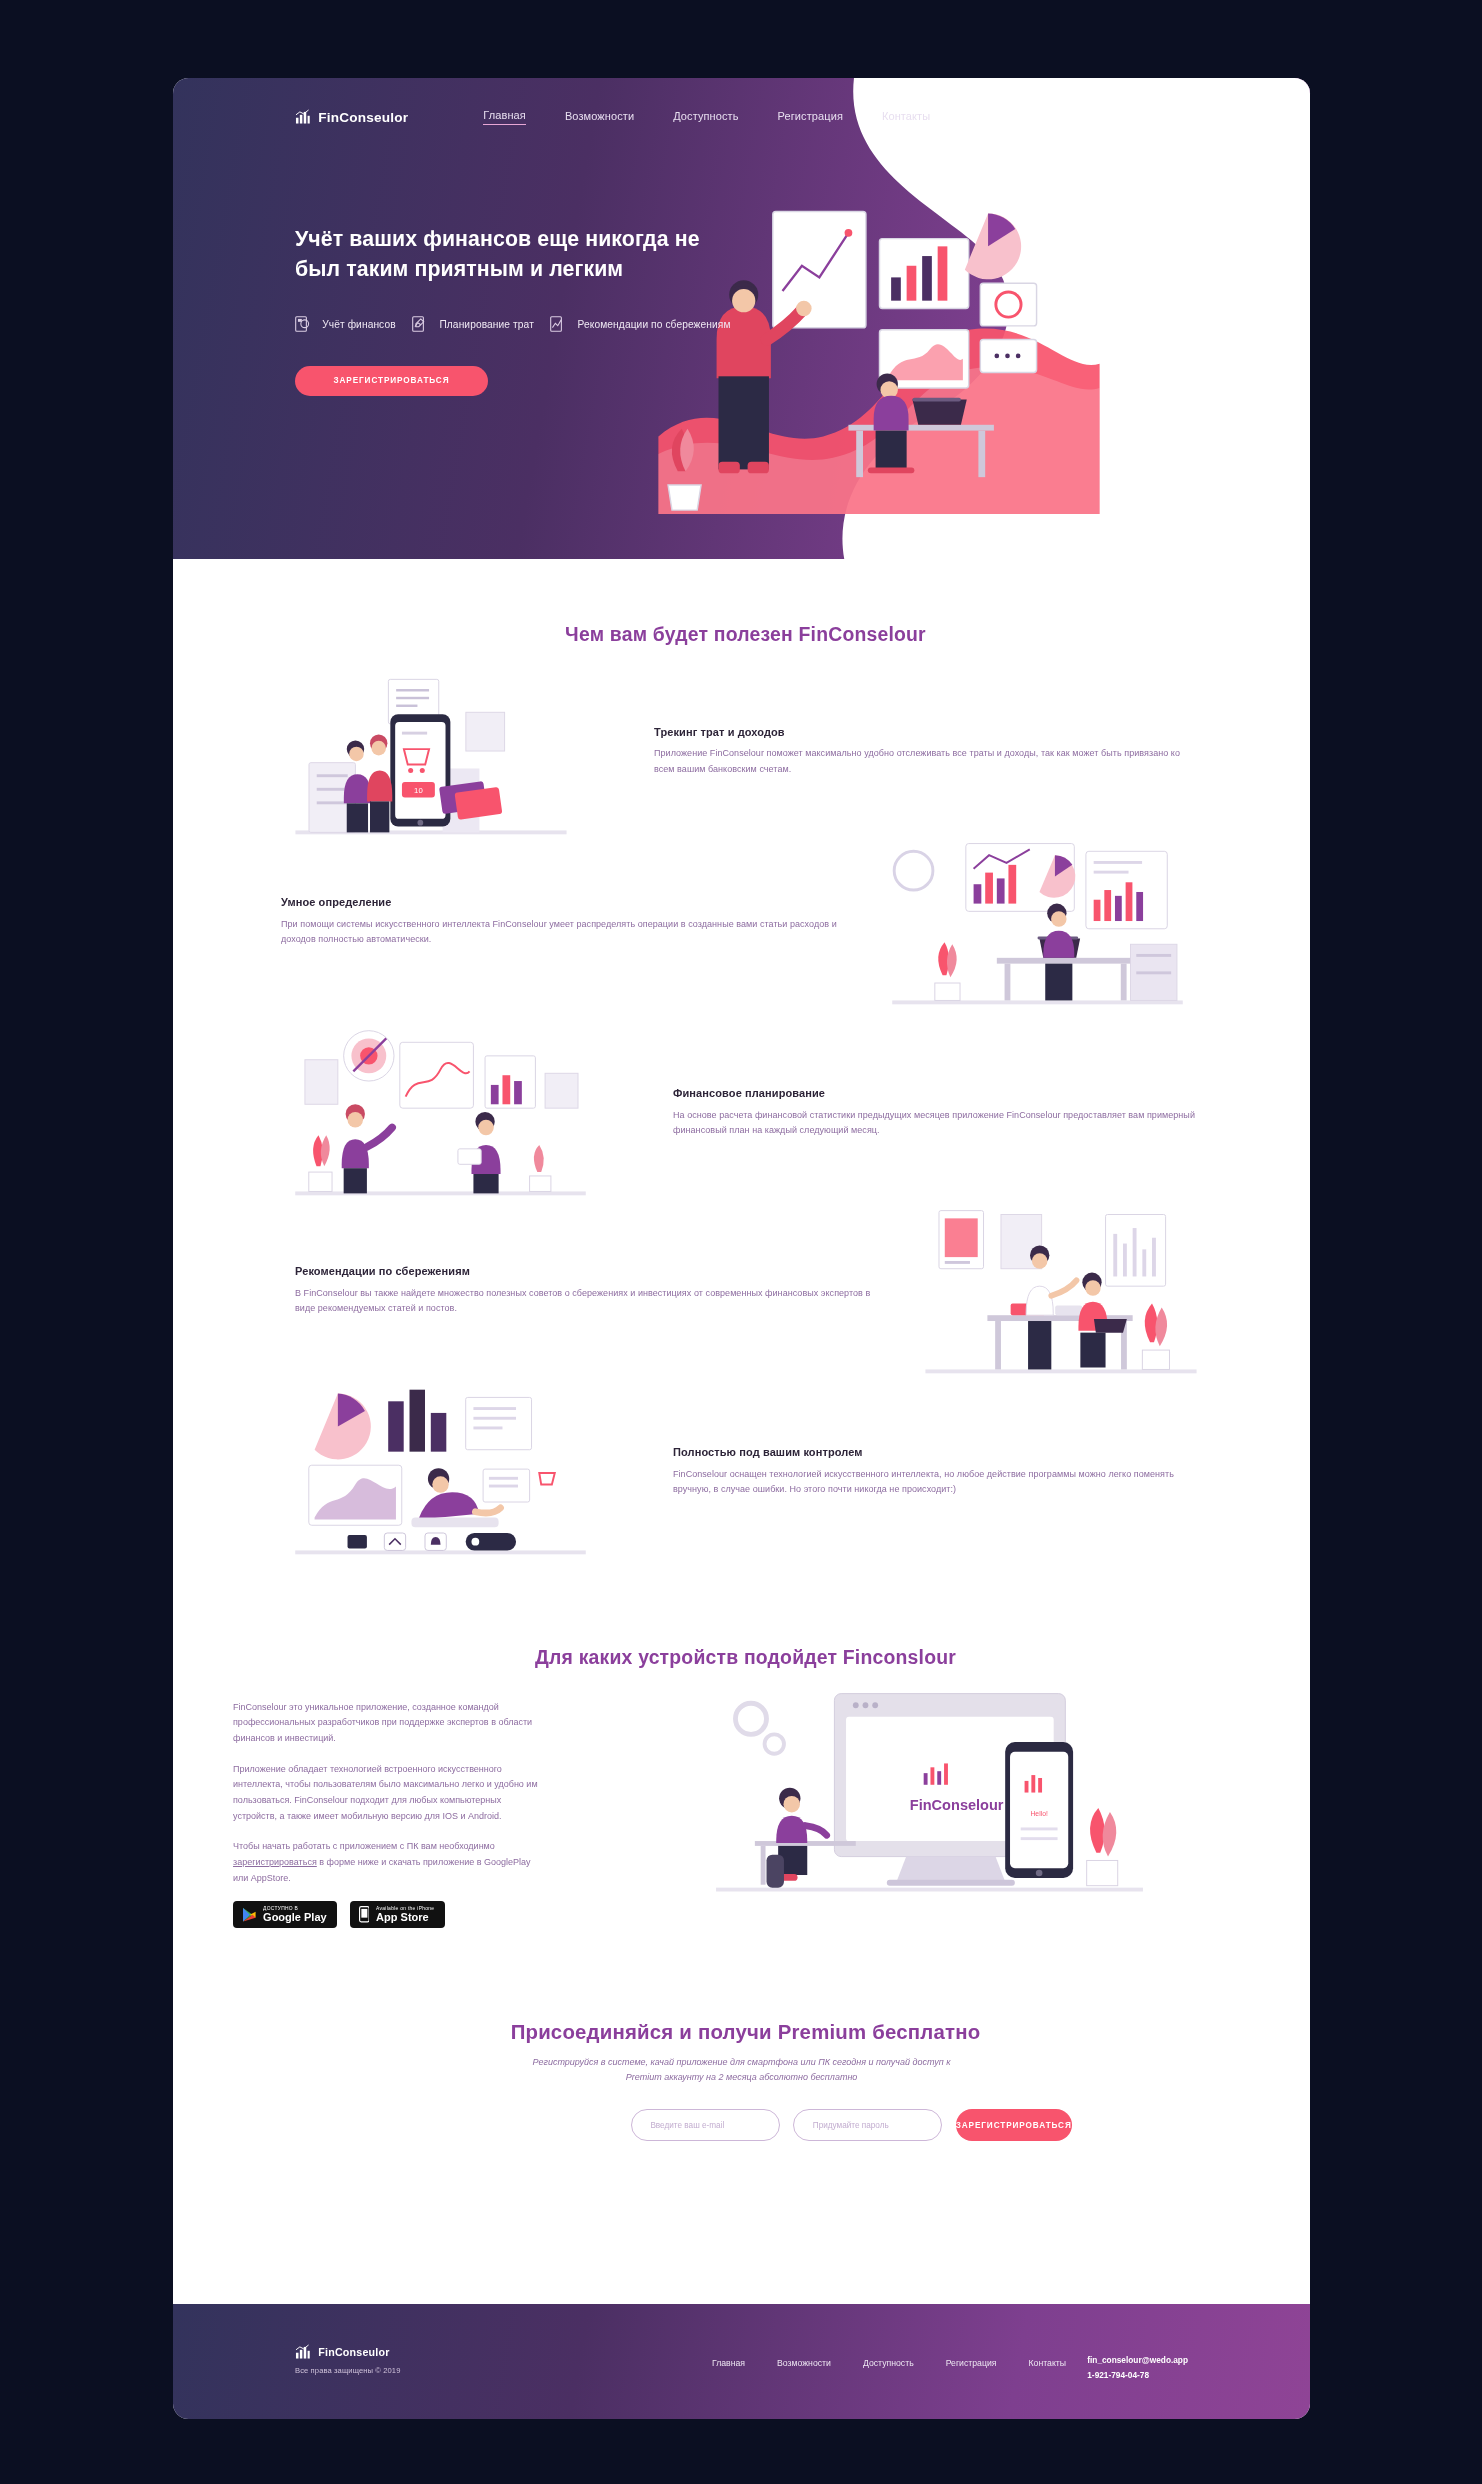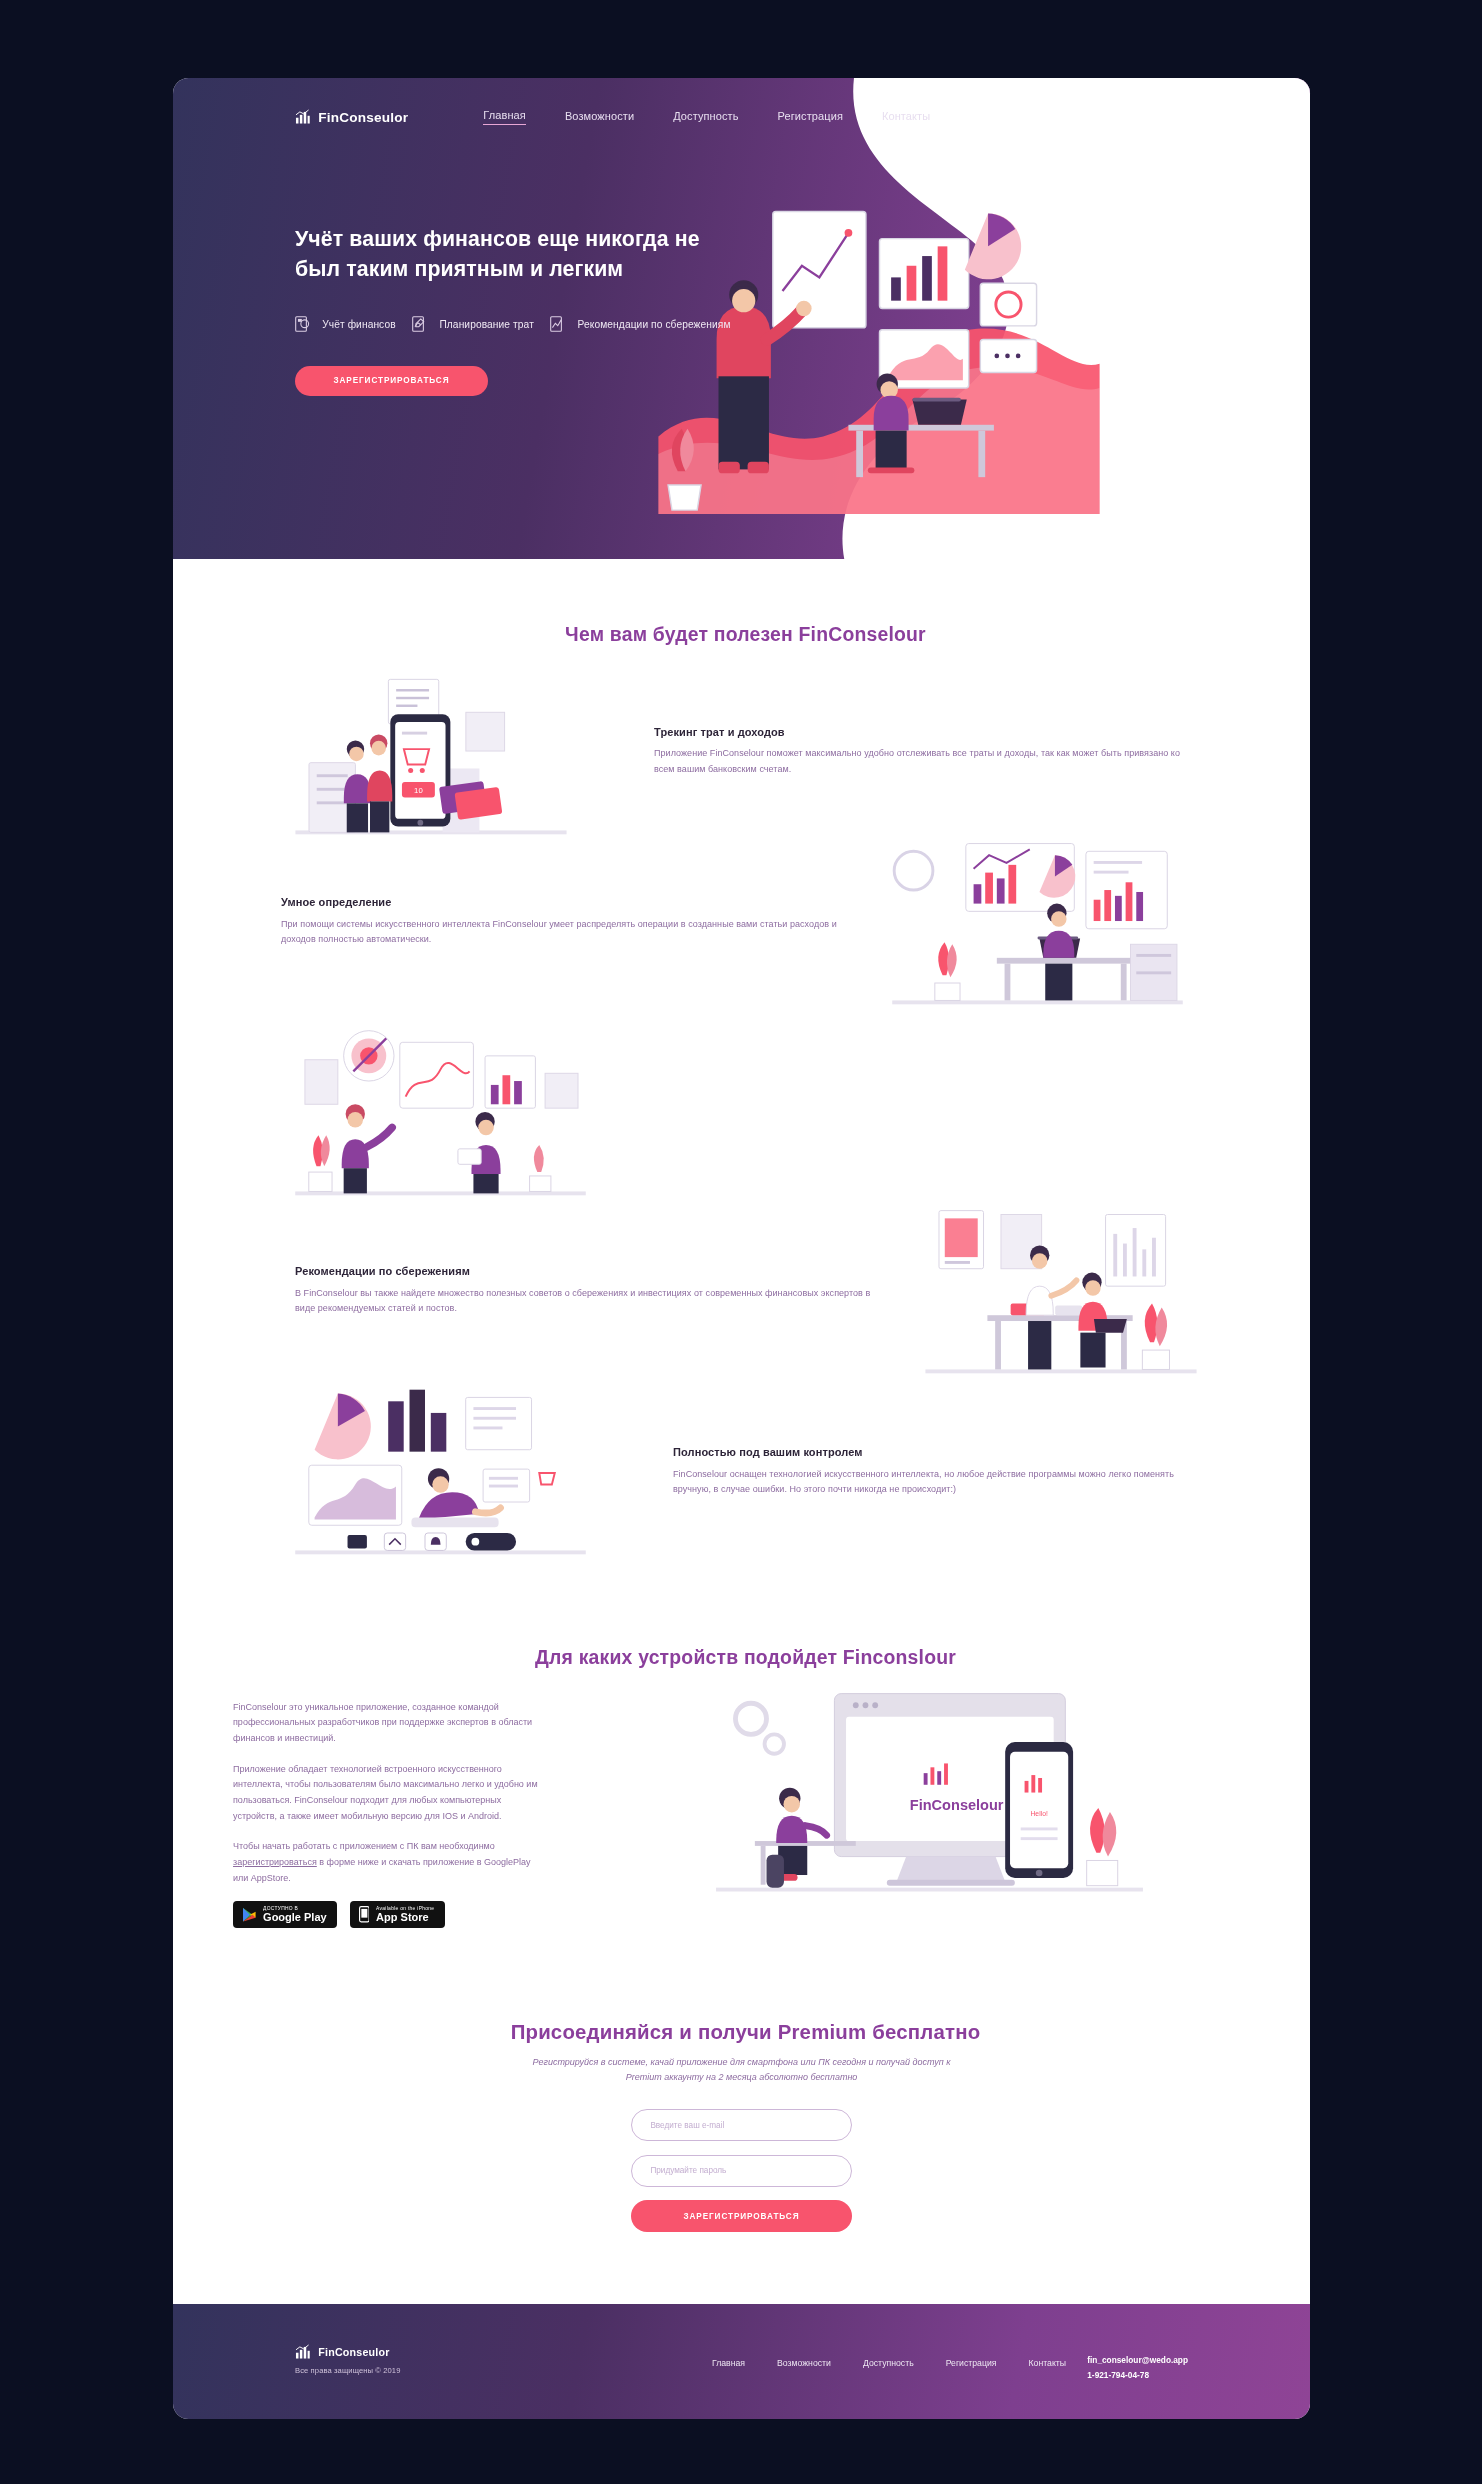--- a/index.html
+++ b/index.html
@@ -378,6 +378,10 @@
         <path d="M250,156 q-8,-18 2,-28 q8,12 2,28z" fill="#f0899c"></path>
         <rect x="242" y="160" width="22" height="16" fill="#fff" stroke="#d9d3e3"></rect>
       </svg>
+      <div class="txt left" style="margin-left:87px;">
+        <div class="f-head">Финансовое планирование</div>
+        <div class="f-body">На основе расчета финансовой статистики предыдущих месяцев приложение FinConselour предоставляет вам примерный финансовый план на каждый следующий месяц.</div>
+      </div>
     </div>
 
     <div class="frow" style="left:122px;top:553px;width:902px;justify-content:flex-end;">

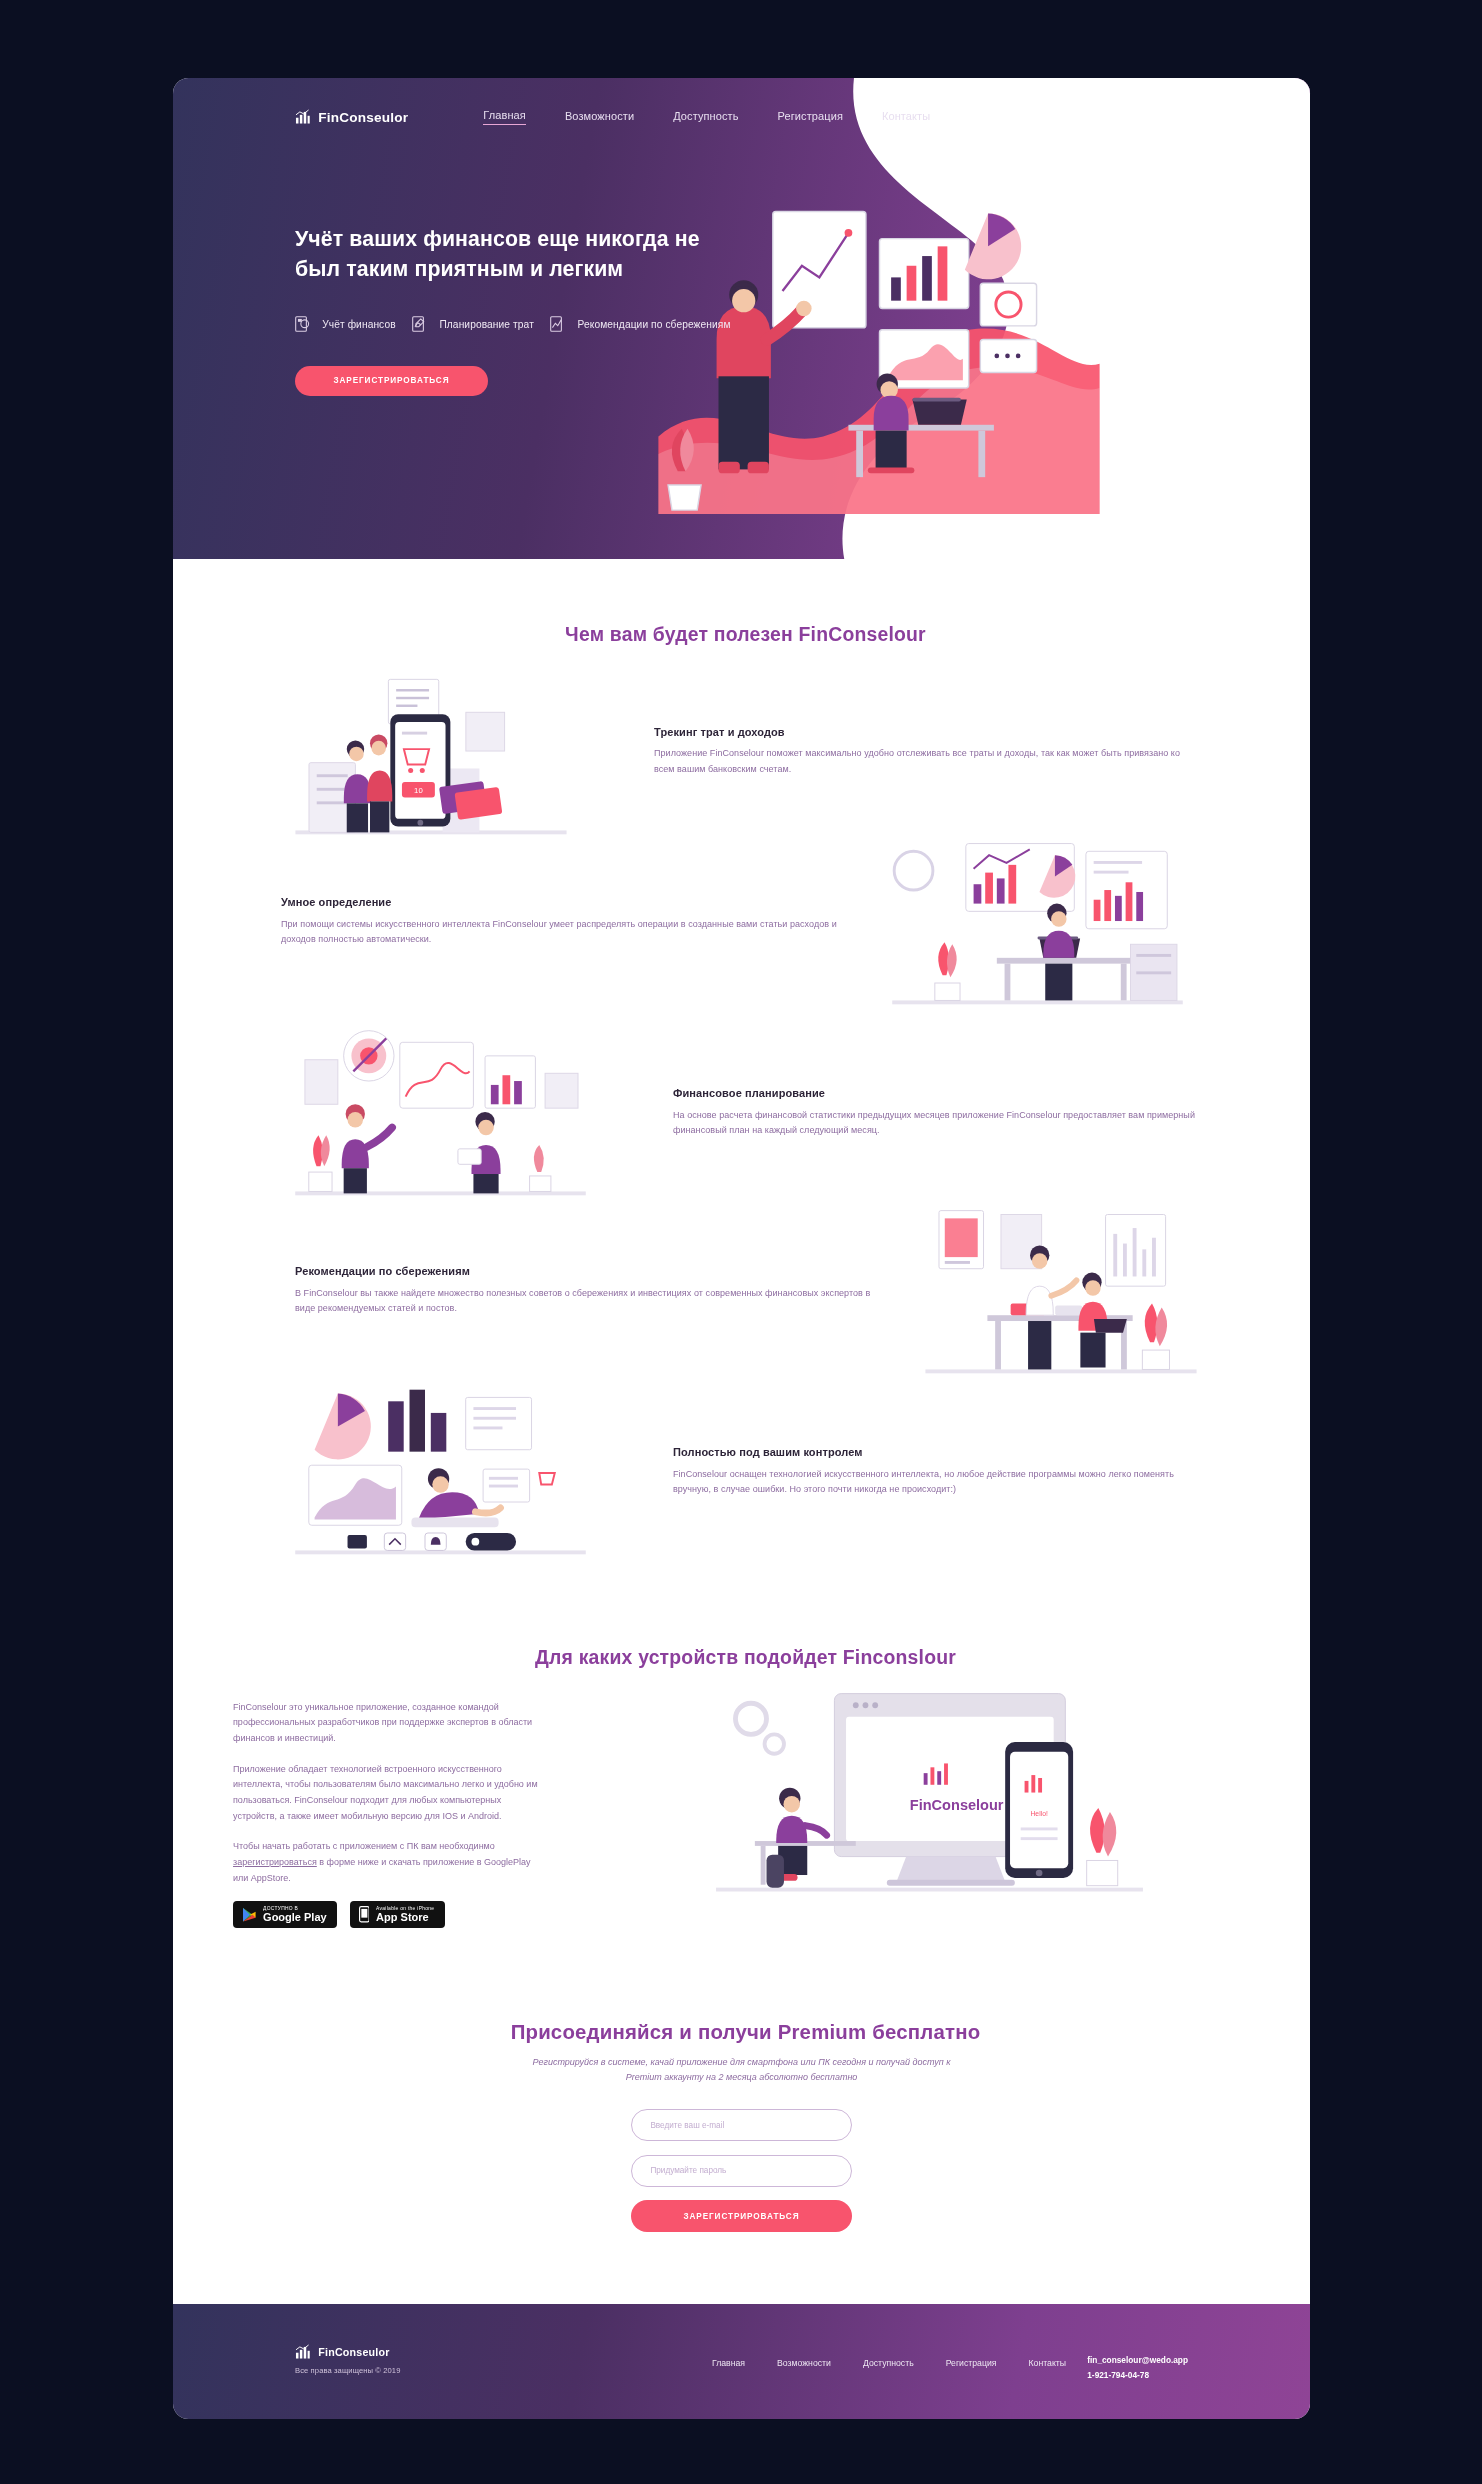--- a/index.html
+++ b/index.html
@@ -109,7 +109,7 @@
     margin:10.7px auto 0;width:446px;font-style:italic;
   }
   .form{
-    margin:24px auto 10px;width:221px;display:flex;flex-direction:column;gap:13.6px;align-items:flex-start;
+    margin:24px auto 10px;width:221px;display:flex;flex-direction:row;gap:13.6px;align-items:flex-start;
   }
   .field{
     width:221px;height:32px;border:1px solid #cdb7d8;border-radius:16.5px;

